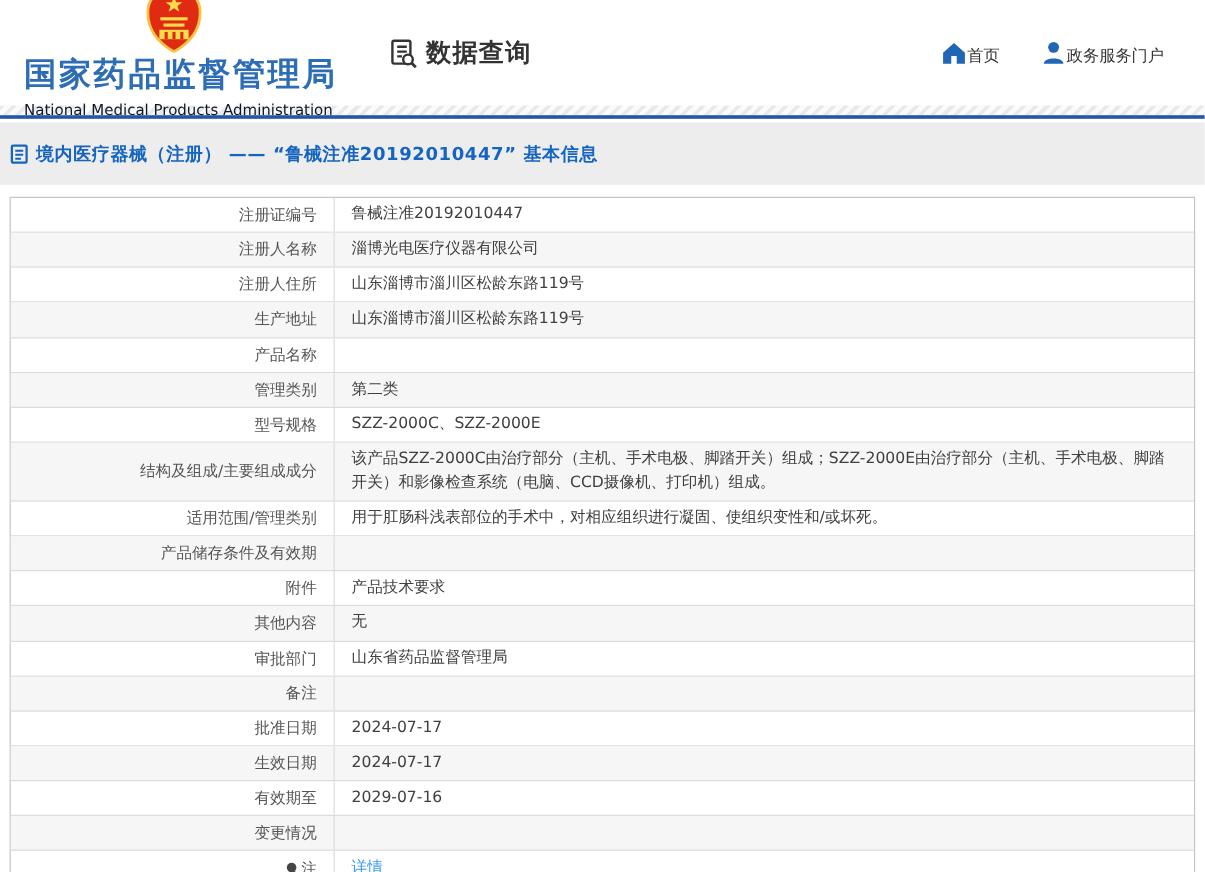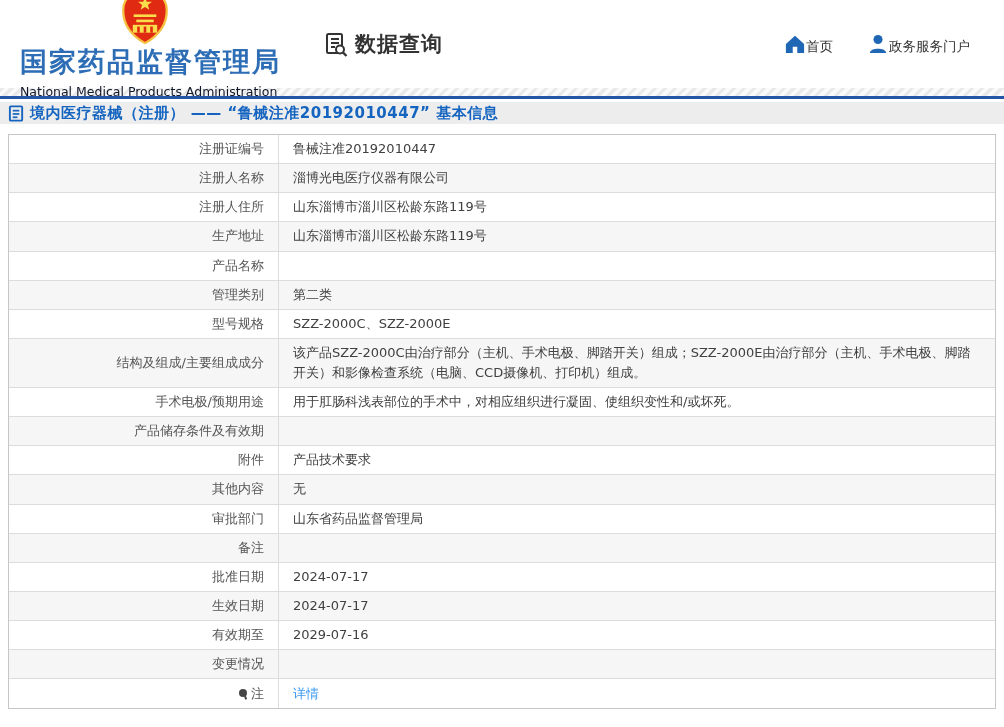--- a/index.html
+++ b/index.html
@@ -24,7 +24,7 @@
   .blue-line { height:3px; background:#2356a7; }
 
   
-  .crumb { margin-top:3px; height:22px; background:#ededed; display:flex; align-items:center; padding-left:8px; }
+  .crumb { margin-top:3px; height:52px; background:#ededed; display:flex; align-items:center; padding-left:8px; }
   .crumb-icon { width:17px; height:17px; flex:0 0 17px; }
   .crumb-title { color:#1565c0; font-weight:bold; font-size:15px; margin-left:5px; letter-spacing:0.5px; }
 

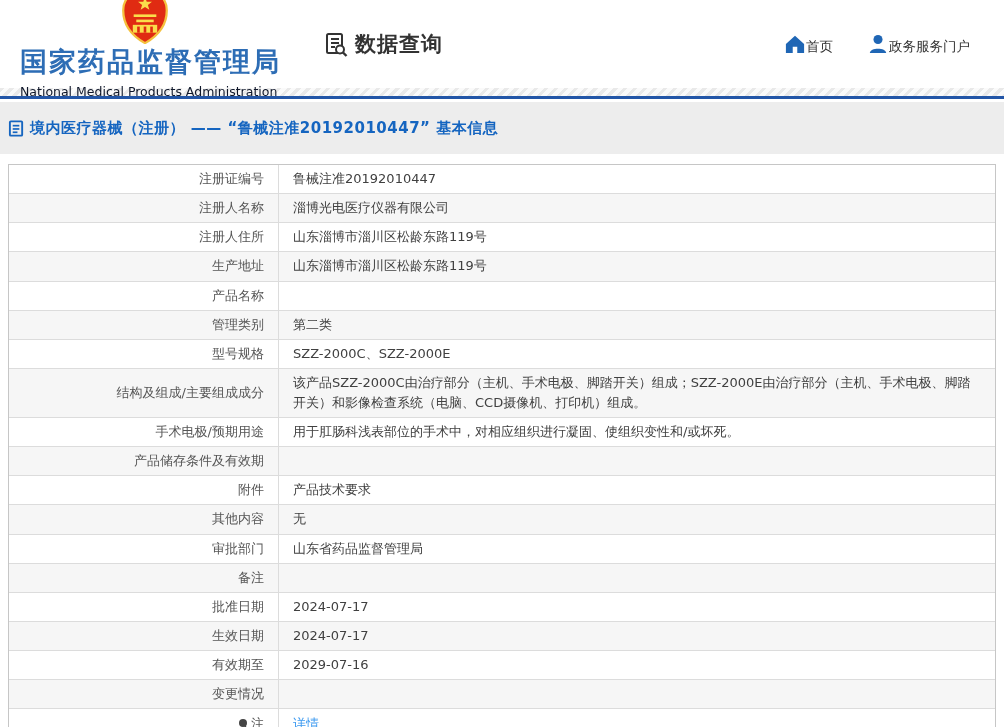--- a/index.html
+++ b/index.html
@@ -142,7 +142,7 @@
       </div>
   </div>
   <div class="row">
-    <div class="cell-label">手术电极/预期用途</div>
+    <div class="cell-label">适用范围/管理类别</div>
     <div class="cell-value">用于肛肠科浅表部位的手术中，对相应组织进行凝固、使组织变性和/或坏死。</div>
   </div>
   <div class="row">

